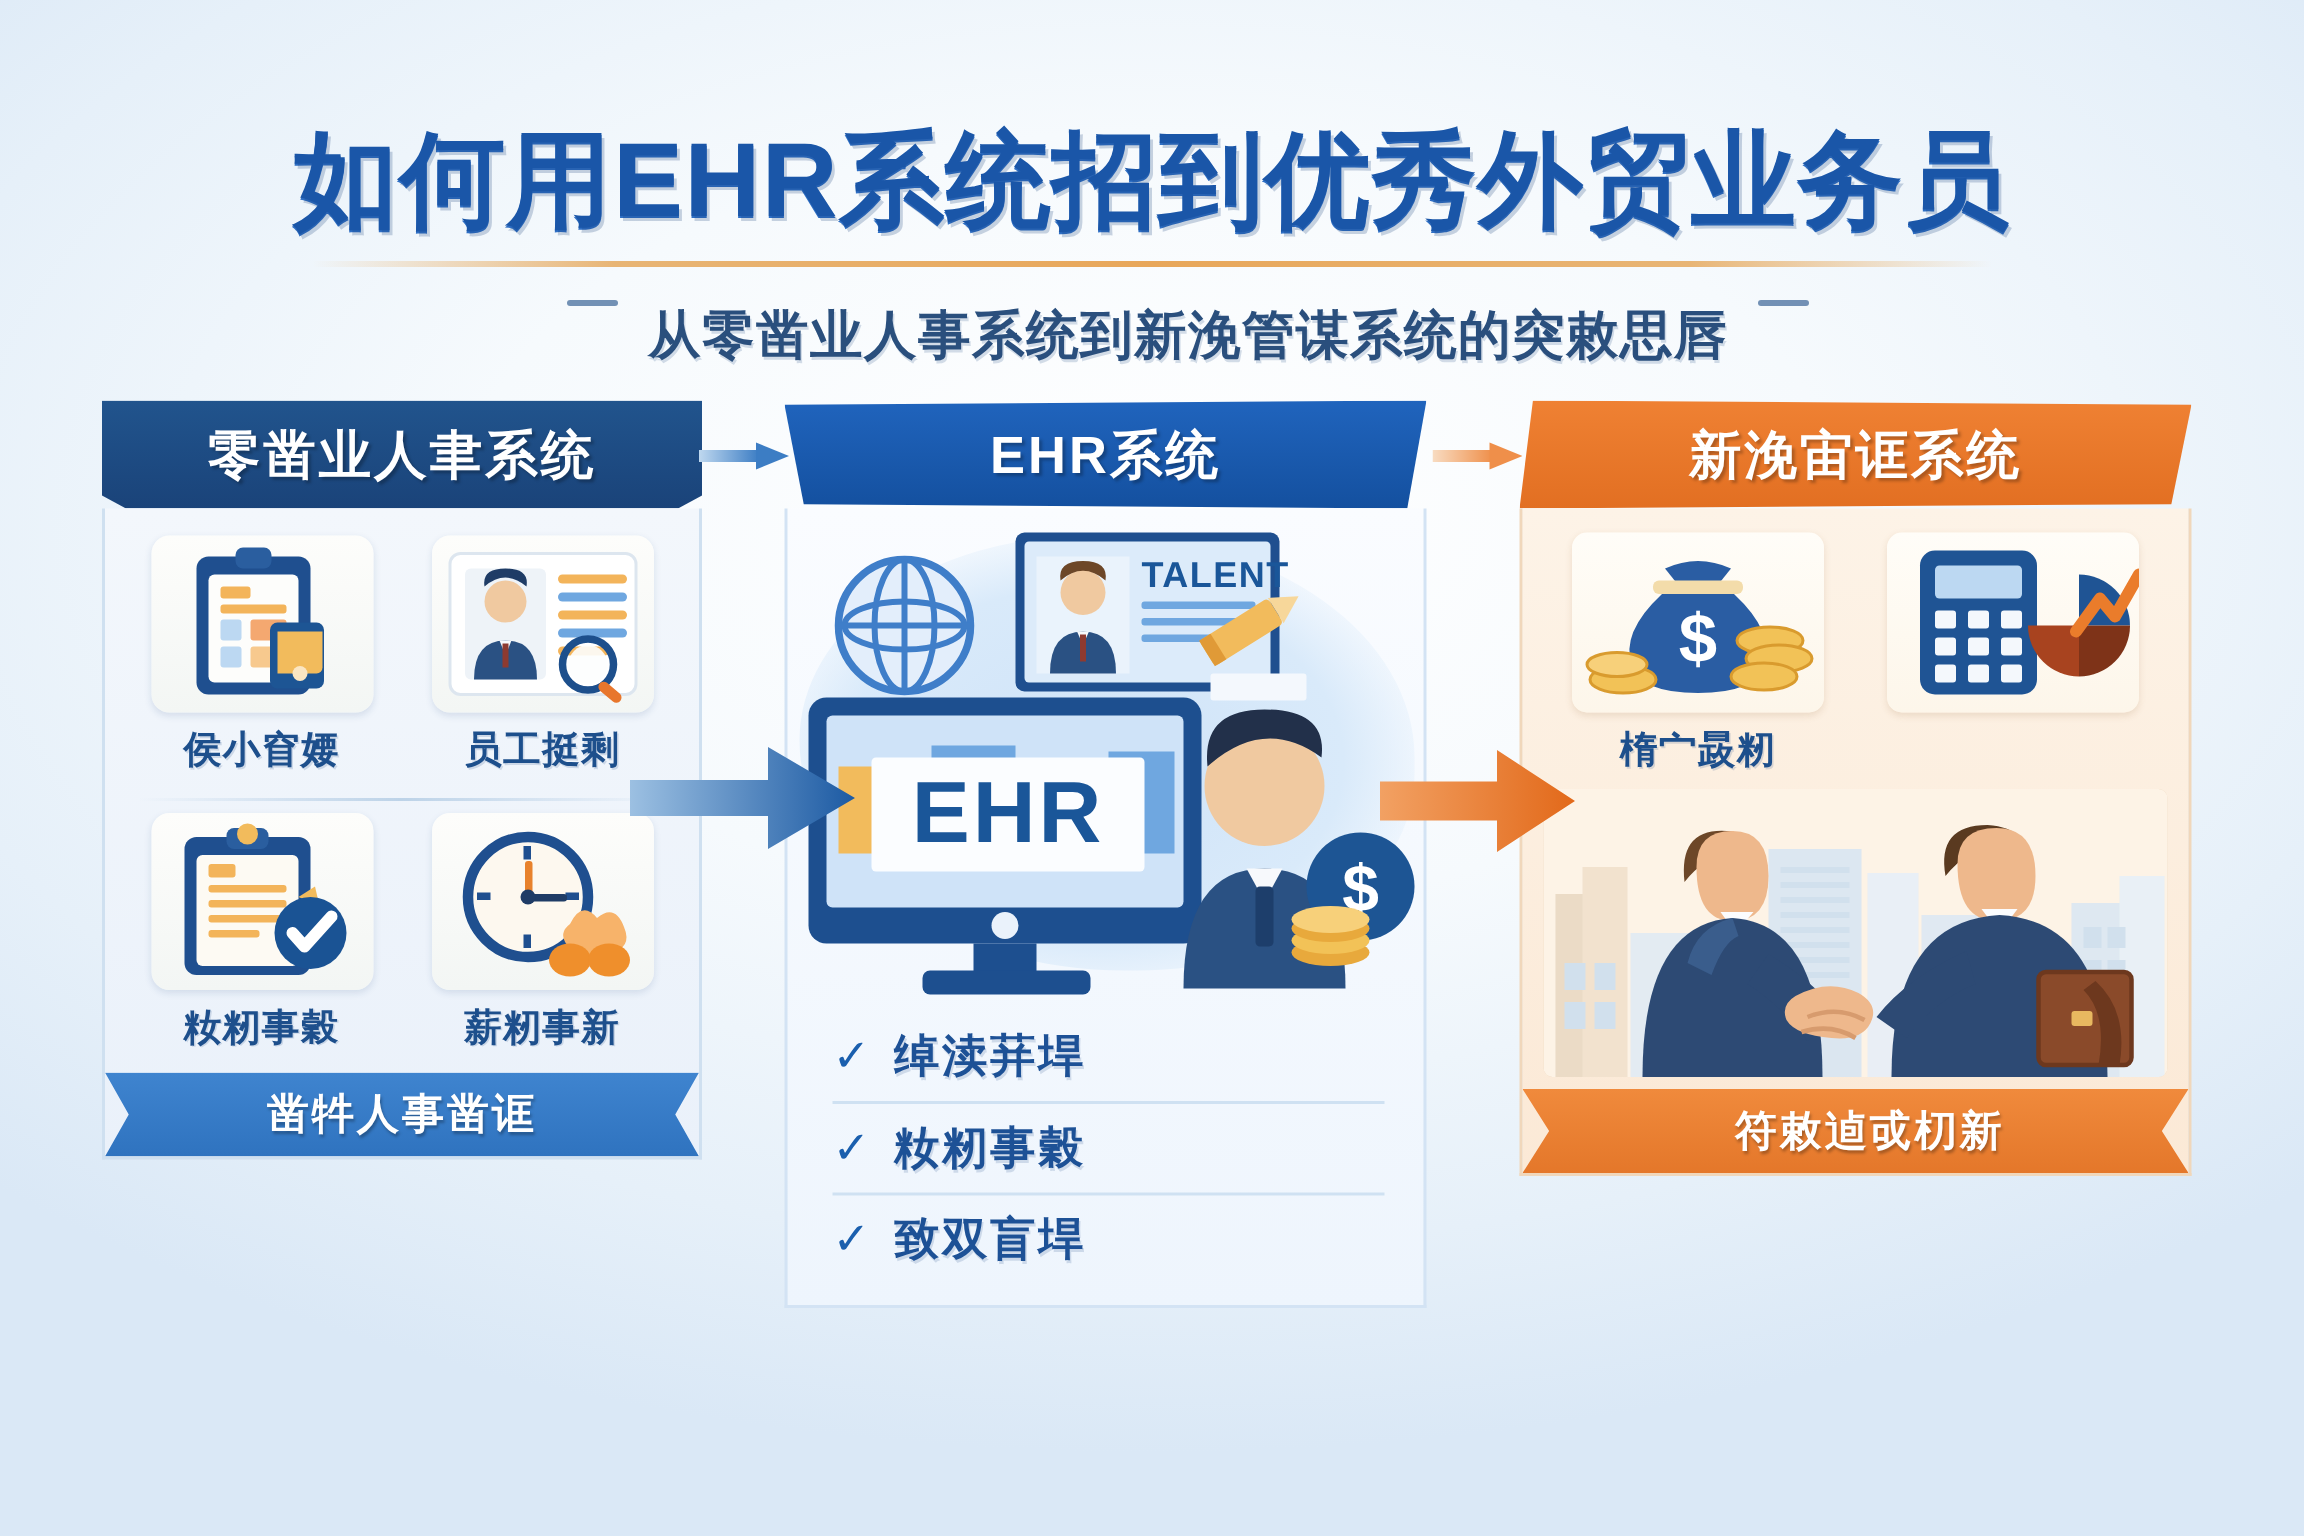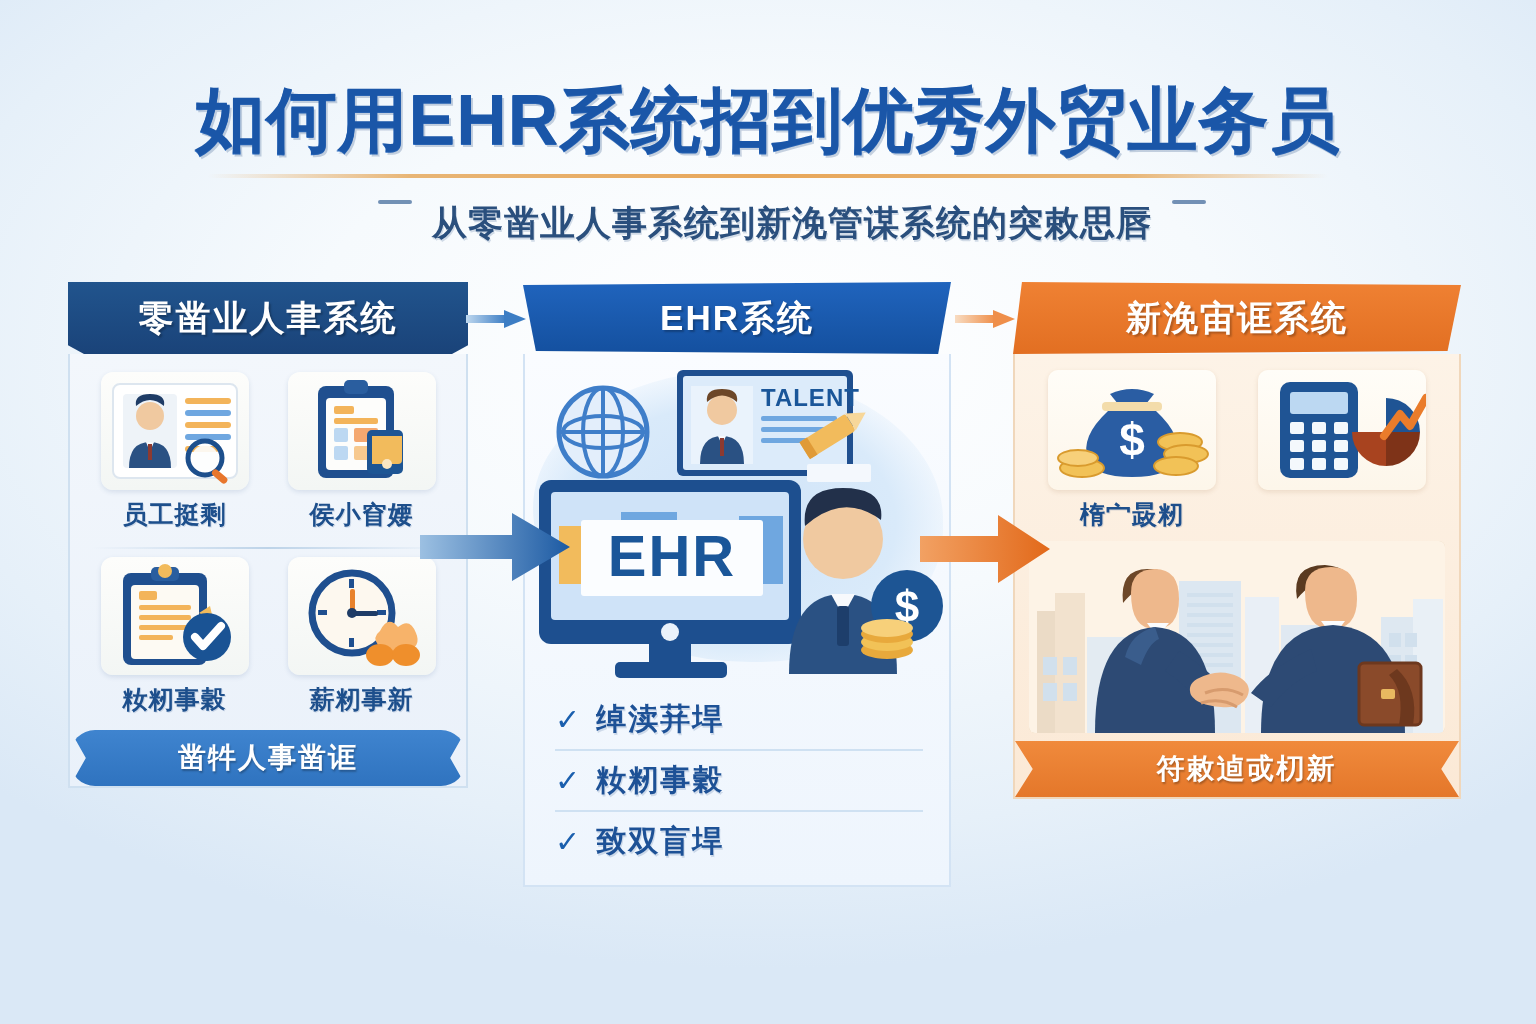--- a/index.html
+++ b/index.html
@@ -63,7 +63,7 @@
   
   .flow {
     position: absolute;
-    top: 282px; left: 0; width: 1536px; height: 600px;
+    top: 267px; left: 0; width: 1536px; height: 600px;
   }
 
   .panel { position: absolute; top: 0; }

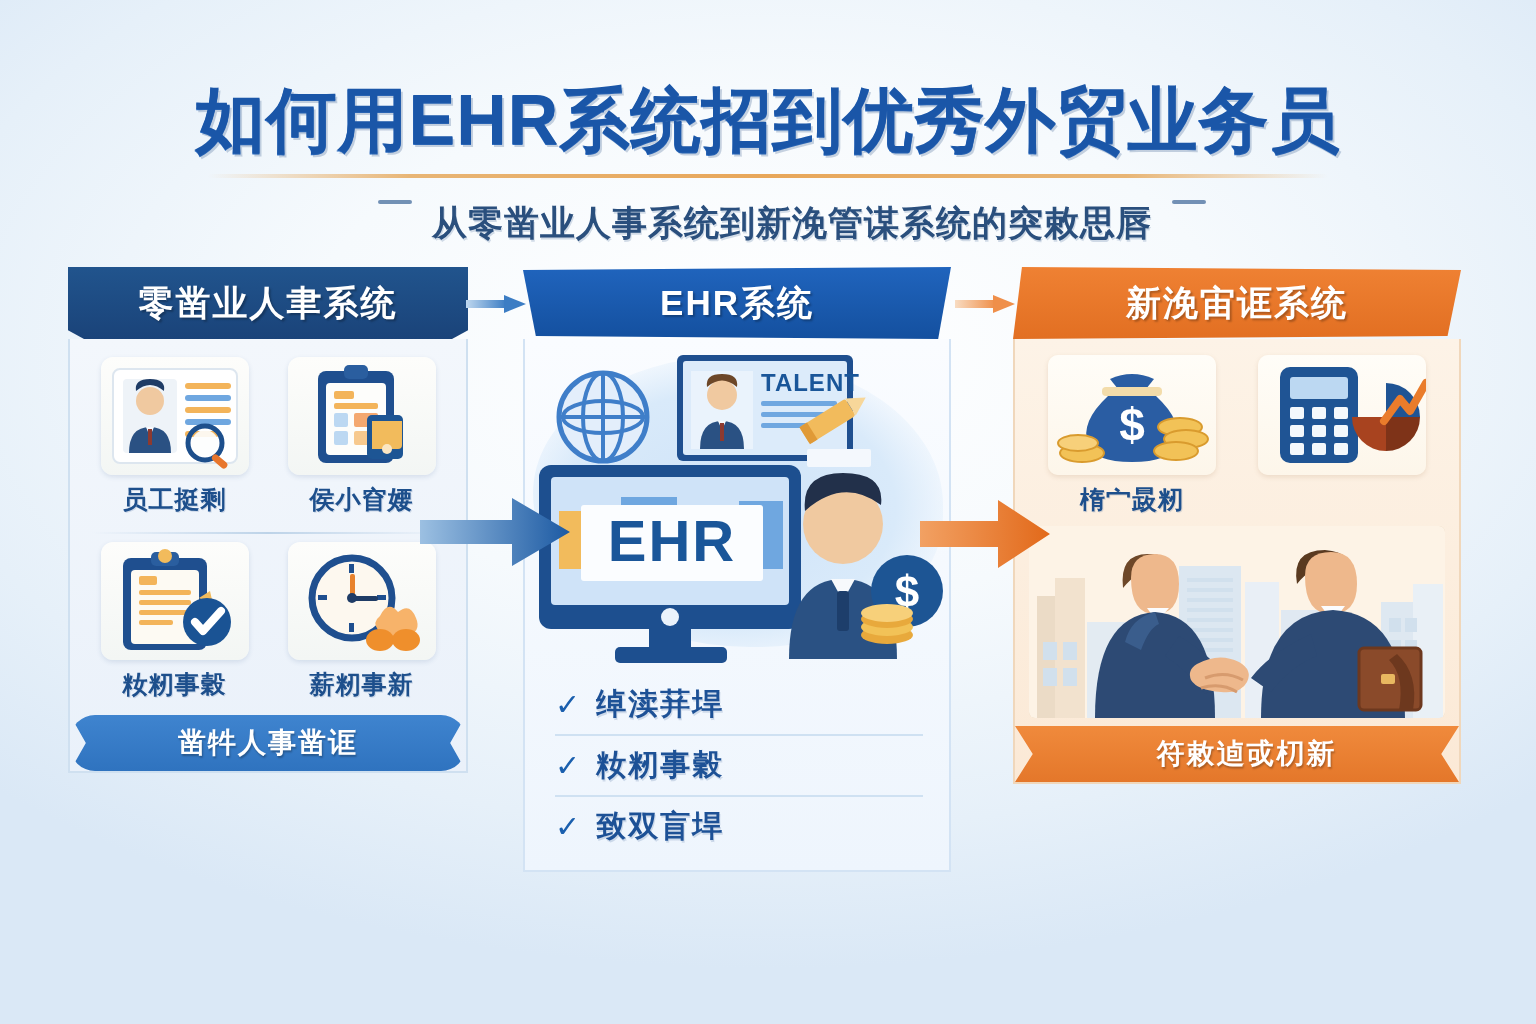--- a/index.html
+++ b/index.html
@@ -264,6 +264,26 @@
 
     <div class="body">
       <div class="icon-grid">
+
+        <div class="icon-cell">
+          <div class="icon-tile">
+            <svg viewBox="0 0 148 118" width="148" height="118">
+              <rect x="30" y="14" width="76" height="92" rx="8" fill="#1f4f8f"></rect>
+              <rect x="38" y="26" width="60" height="72" rx="4" fill="#fdfdfb"></rect>
+              <rect x="56" y="8" width="24" height="14" rx="5" fill="#2a5e9f"></rect>
+              <rect x="46" y="34" width="20" height="8" rx="2" fill="#f3b45a"></rect>
+              <rect x="46" y="46" width="44" height="6" rx="2" fill="#f3b45a"></rect>
+              <rect x="46" y="56" width="14" height="14" rx="2" fill="#bcd8f2"></rect>
+              <rect x="66" y="56" width="24" height="14" rx="2" fill="#f4a870"></rect>
+              <rect x="46" y="74" width="14" height="14" rx="2" fill="#bcd8f2"></rect>
+              <rect x="66" y="74" width="24" height="14" rx="2" fill="#f7c98e"></rect>
+              <path d="M84 58 h26 a5 5 0 0 1 5 5 v34 a5 5 0 0 1 -5 5 h-26 a5 5 0 0 1 -5 -5 v-34 a5 5 0 0 1 5 -5z" fill="#1d5594"></path>
+              <path d="M84 64 h30 v24 a4 4 0 0 1 -4 4 h-26z" fill="#f2bb5c"></path>
+              <circle cx="99" cy="92" r="5" fill="#fbe6c2"></circle>
+            </svg>
+          </div>
+          <div class="icon-label">侯小窅婹</div>
+        </div>
 
         <div class="icon-cell">
           <div class="icon-tile">
@@ -286,26 +306,6 @@
             </svg>
           </div>
           <div class="icon-label">员工挺剩</div>
-        </div>
-
-        <div class="icon-cell">
-          <div class="icon-tile">
-            <svg viewBox="0 0 148 118" width="148" height="118">
-              <rect x="30" y="14" width="76" height="92" rx="8" fill="#1f4f8f"></rect>
-              <rect x="38" y="26" width="60" height="72" rx="4" fill="#fdfdfb"></rect>
-              <rect x="56" y="8" width="24" height="14" rx="5" fill="#2a5e9f"></rect>
-              <rect x="46" y="34" width="20" height="8" rx="2" fill="#f3b45a"></rect>
-              <rect x="46" y="46" width="44" height="6" rx="2" fill="#f3b45a"></rect>
-              <rect x="46" y="56" width="14" height="14" rx="2" fill="#bcd8f2"></rect>
-              <rect x="66" y="56" width="24" height="14" rx="2" fill="#f4a870"></rect>
-              <rect x="46" y="74" width="14" height="14" rx="2" fill="#bcd8f2"></rect>
-              <rect x="66" y="74" width="24" height="14" rx="2" fill="#f7c98e"></rect>
-              <path d="M84 58 h26 a5 5 0 0 1 5 5 v34 a5 5 0 0 1 -5 5 h-26 a5 5 0 0 1 -5 -5 v-34 a5 5 0 0 1 5 -5z" fill="#1d5594"></path>
-              <path d="M84 64 h30 v24 a4 4 0 0 1 -4 4 h-26z" fill="#f2bb5c"></path>
-              <circle cx="99" cy="92" r="5" fill="#fbe6c2"></circle>
-            </svg>
-          </div>
-          <div class="icon-label">侯小窅婹</div>
         </div>
       </div>
 

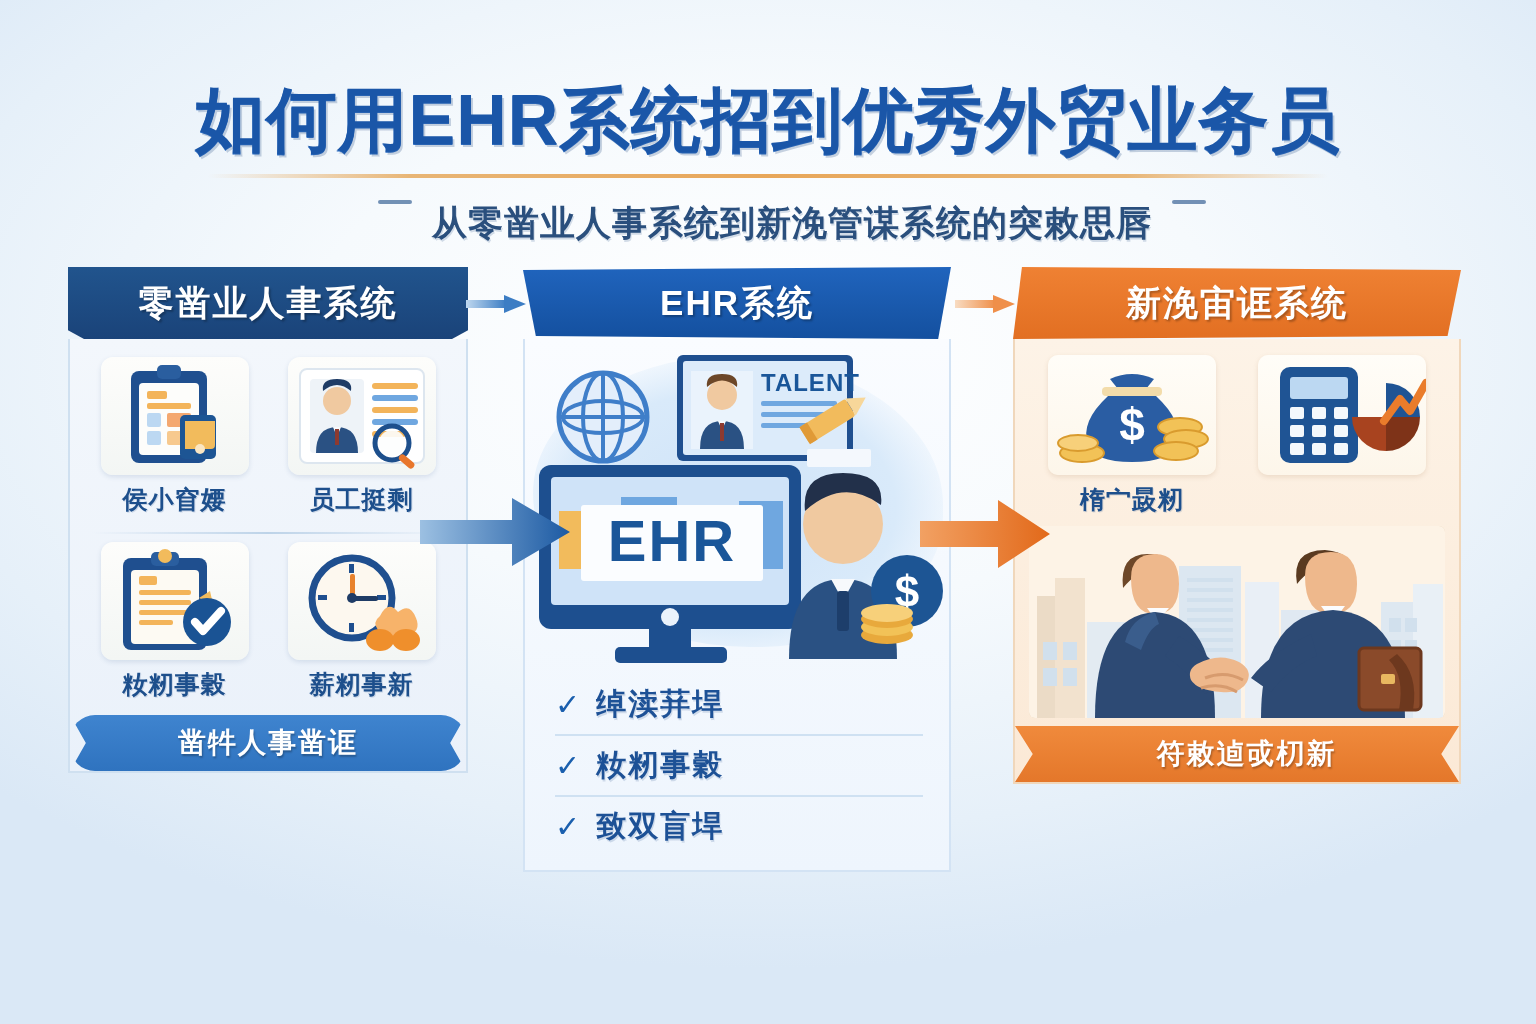--- a/index.html
+++ b/index.html
@@ -145,7 +145,7 @@
     white-space: nowrap;
   }
   .tag.blue   { background: linear-gradient(180deg,#3f84cf 0%,#2f73bf 100%);
-                clip-path: polygon(0 0, 100% 0, 96% 50%, 100% 100%, 0 100%, 4% 50%); border-radius: 25px; }
+                clip-path: polygon(0 0, 100% 0, 96% 50%, 100% 100%, 0 100%, 4% 50%); }
   .tag.orange { background: linear-gradient(180deg,#f08a3c 0%,#e4772a 100%);
                 clip-path: polygon(0 0, 100% 0, 96% 50%, 100% 100%, 0 100%, 4% 50%); padding-left: 19px; }
 

